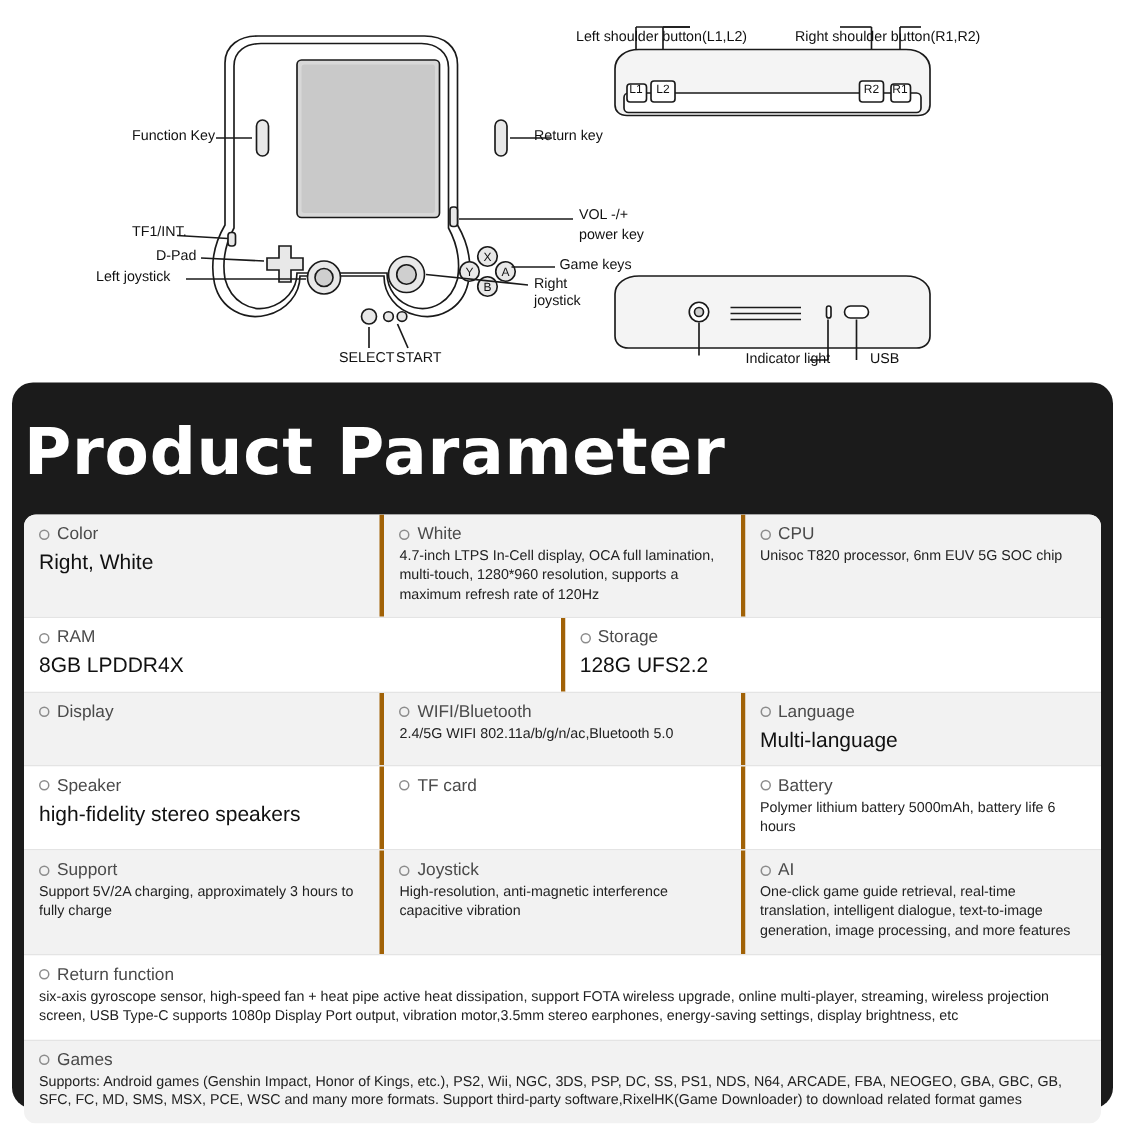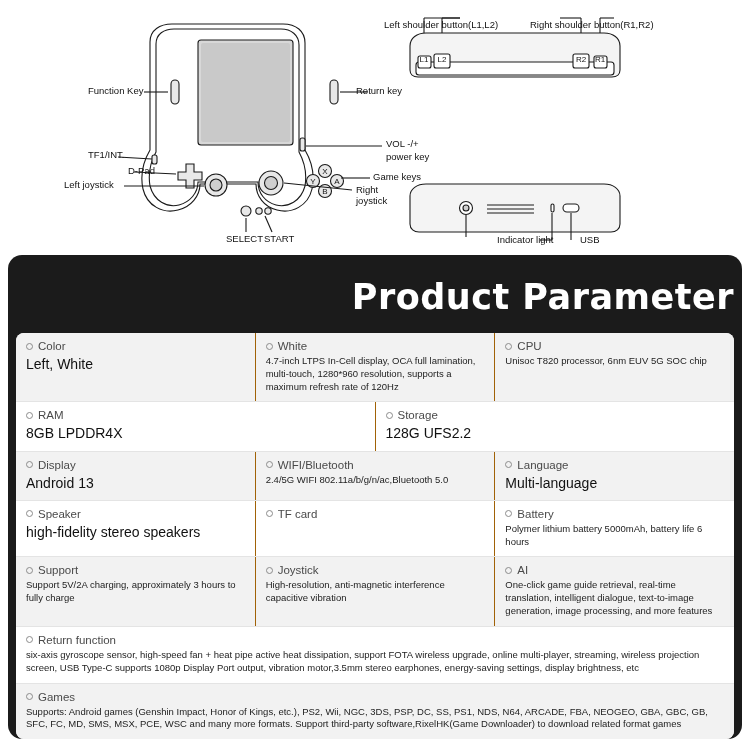--- a/index.html
+++ b/index.html
@@ -206,7 +206,7 @@
   <div class="diag-label" style="left:88px; top:150px;">TF1/INT.</div>
   <div class="diag-label" style="left:386px; top:139px;">VOL -/+</div>
   <div class="diag-label" style="left:386px; top:152px;">power key</div>
-  <div class="diag-label" style="left:104px; top:166px;margin-left:24px;">D-Pad</div>
+  <div class="diag-label" style="left:104px; top:166px;">D-Pad</div>
   <div class="diag-label" style="left:64px; top:180px;">Left joystick</div>
   <div class="diag-label" style="left:373px; top:172px;">Game keys</div>
   <div class="diag-label" style="left:356px; top:185px;">Right</div>

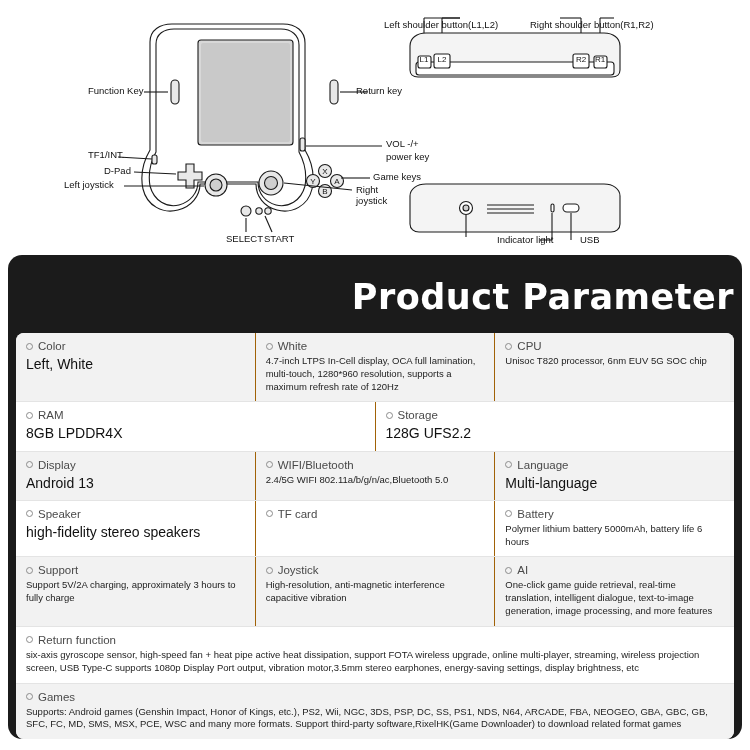--- a/index.html
+++ b/index.html
@@ -41,8 +41,8 @@
   }
   .panel-title {
     color:#ffffff;
-    text-align:right;
-    font-size:35px;
+    text-align:left;
+    font-size:43px;
     font-weight:bold;
     letter-spacing:.5px;
     padding:14px 0 16px 0;

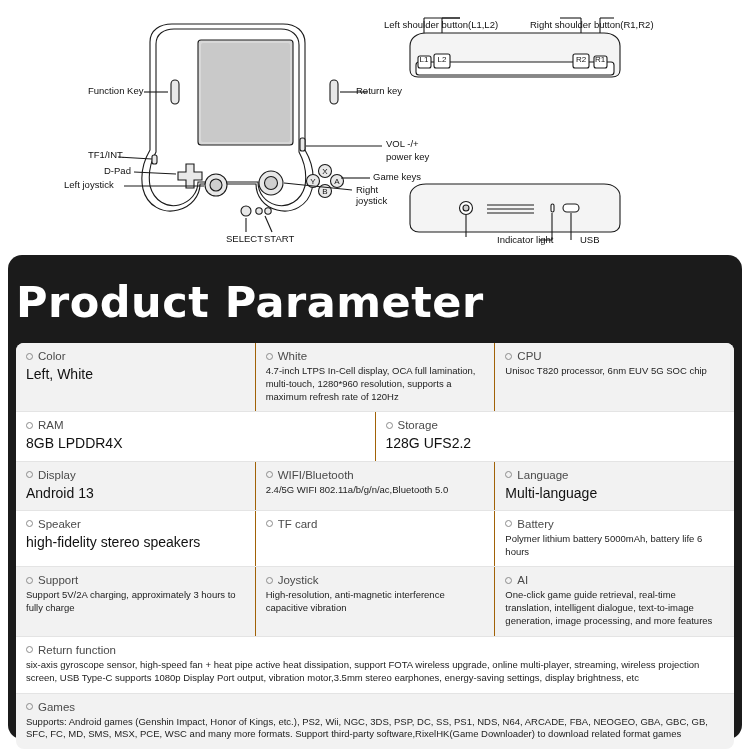--- a/index.html
+++ b/index.html
@@ -63,7 +63,7 @@
     min-width:0;
     padding:7px 10px 8px 10px;
     background:#ffffff;
-    border-right:1px solid #a16207;
+    border-right:3px solid #a16207;
   }
   .cell:last-child { border-right:none; }
   .cell.full { flex:1 1 100%; }

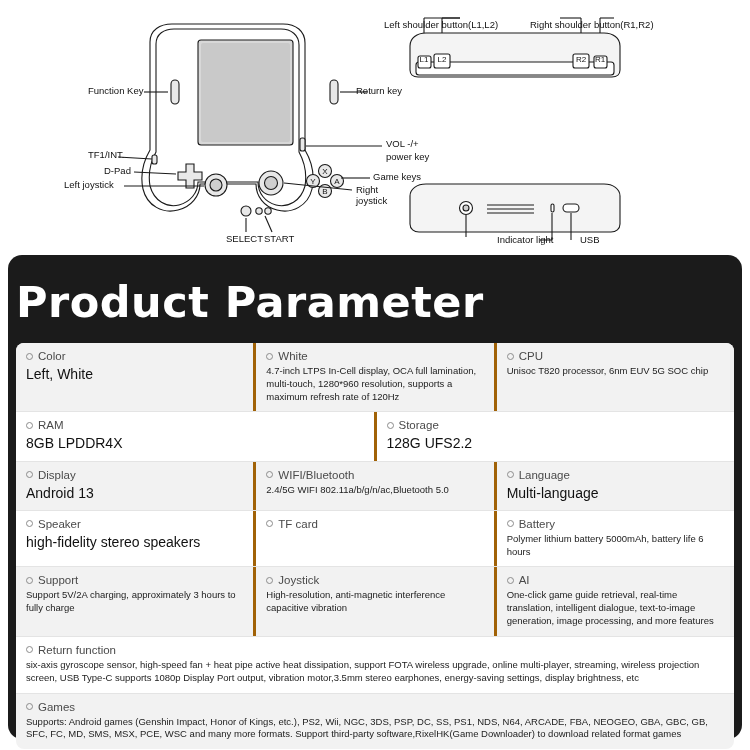--- a/index.html
+++ b/index.html
@@ -230,7 +230,7 @@
             <span class="dot"></span>
             <span>Color</span>
           </div>
-        <div class="v-lg">Left, White</div>
+        <div class="v-lg">Right, White</div>
       </div>
       <div class="cell">
         <div class="k">

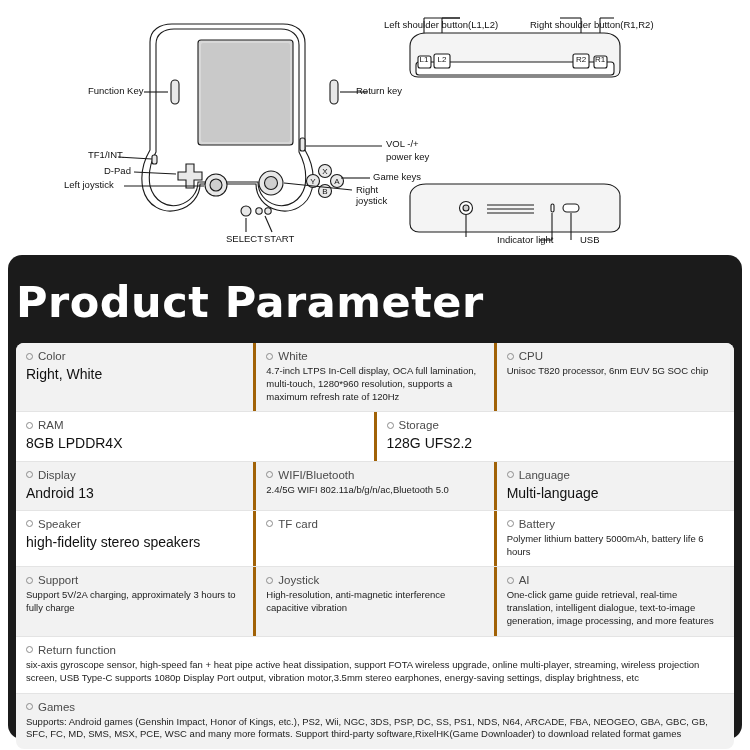--- a/index.html
+++ b/index.html
@@ -273,7 +273,6 @@
             <span class="dot"></span>
             <span>Display</span>
           </div>
-        <div class="v-lg">Android 13</div>
       </div>
       <div class="cell">
         <div class="k">

